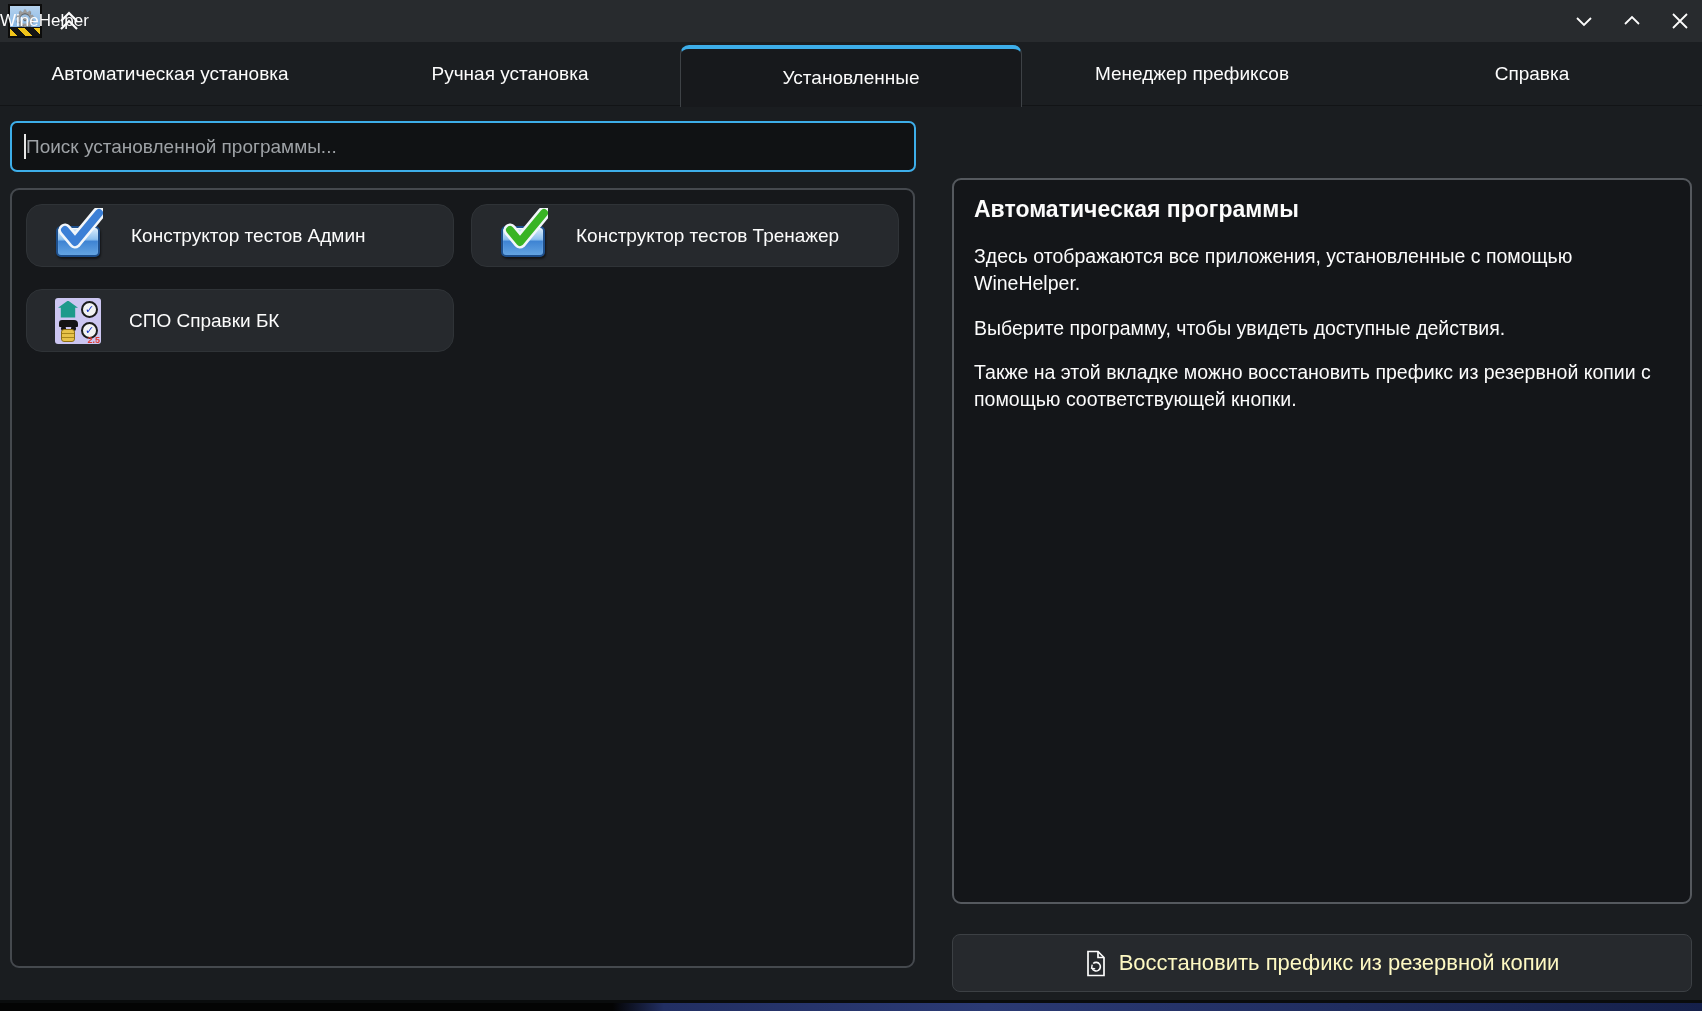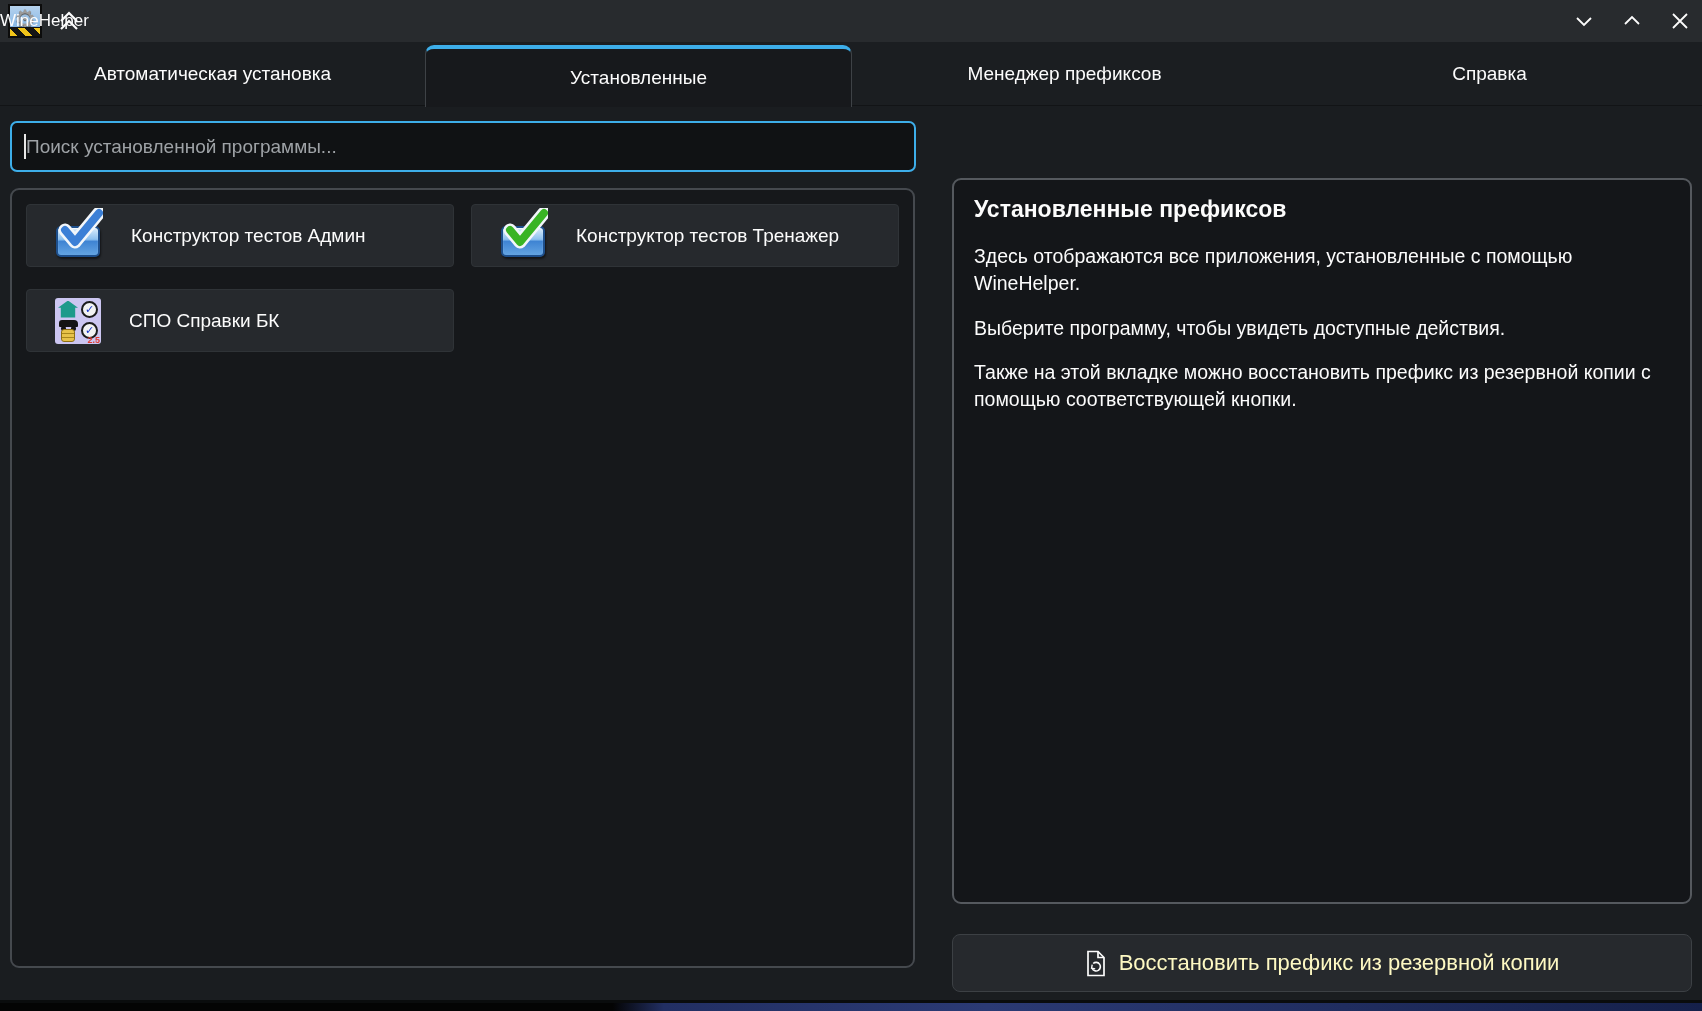--- a/index.html
+++ b/index.html
@@ -119,6 +119,9 @@
     <div class="tab">
         <span>Автоматическая установка</span>
       </div>
+    <div class="tab">
+        <span>Ручная установка</span>
+      </div>
     <div class="tab active">
         <span>Установленные</span>
       </div>

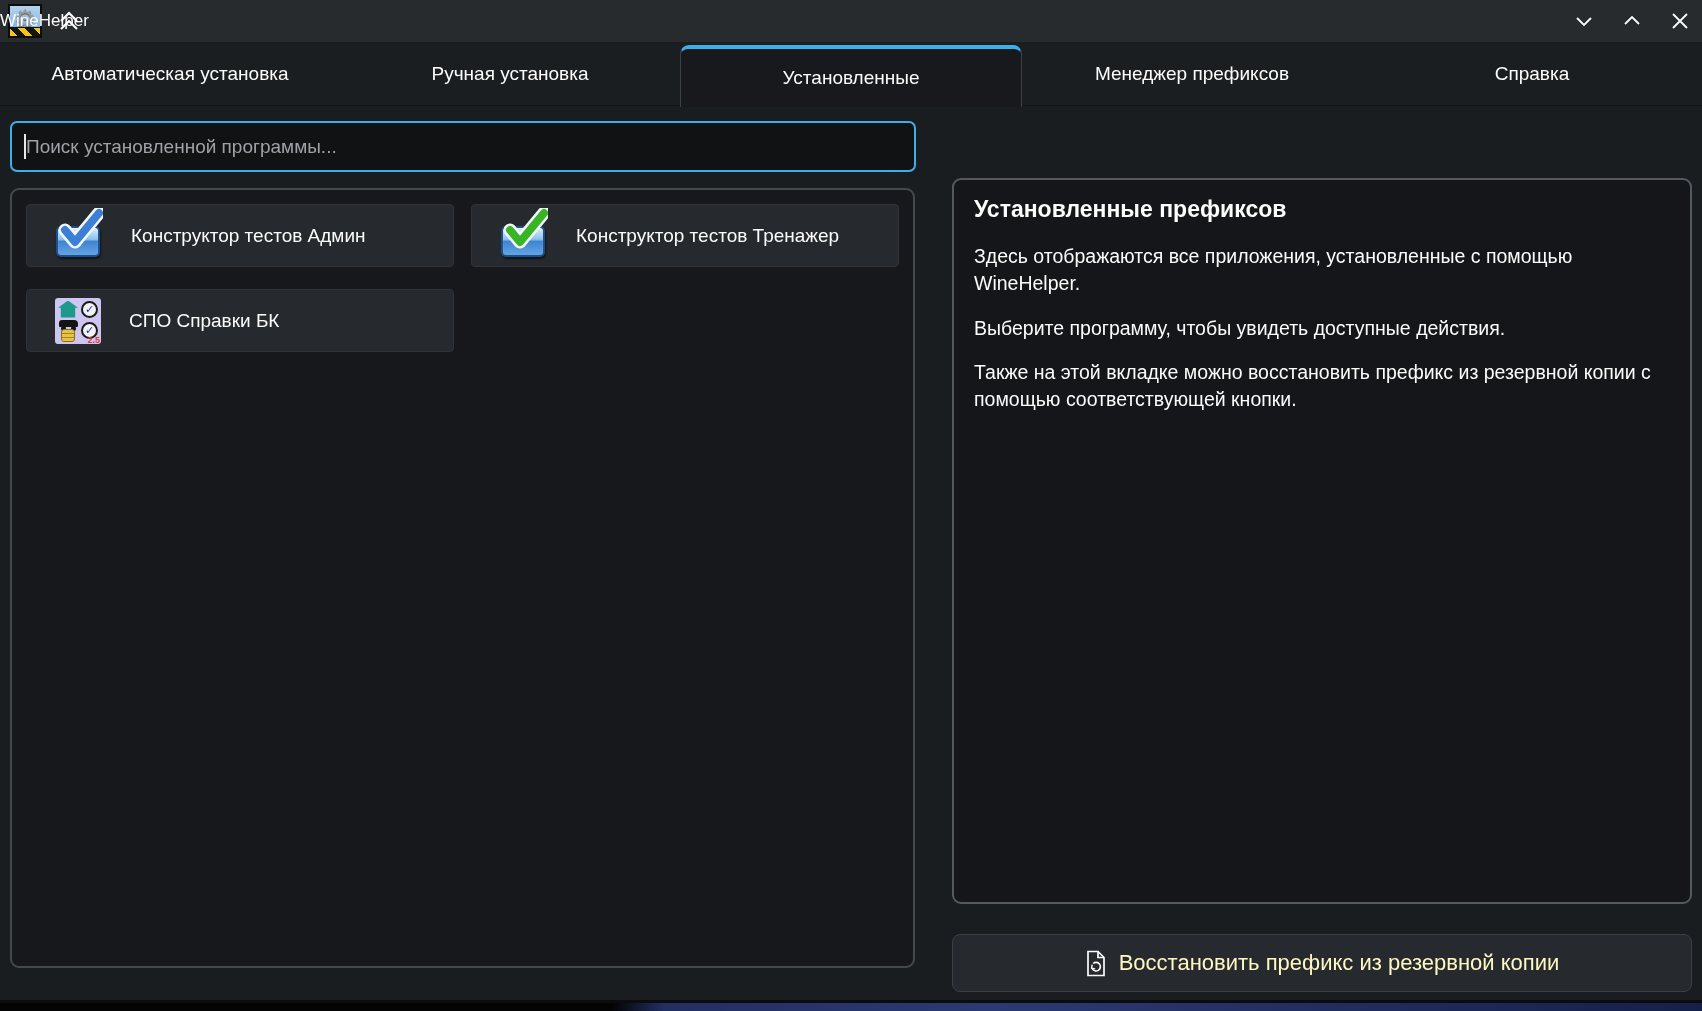--- a/index.html
+++ b/index.html
@@ -180,7 +180,7 @@
   </div>
 
   <div class="info-panel">
-    <div class="info-title">Установленные префиксов</div>
+    <div class="info-title">Автоматическая программы</div>
     <div class="info-para">Здесь отображаются все приложения, установленные с помощью WineHelper.</div>
     <div class="info-para">Выберите программу, чтобы увидеть доступные действия.</div>
     <div class="info-para">Также на этой вкладке можно восстановить префикс из резервной копии с помощью соответствующей кнопки.</div>

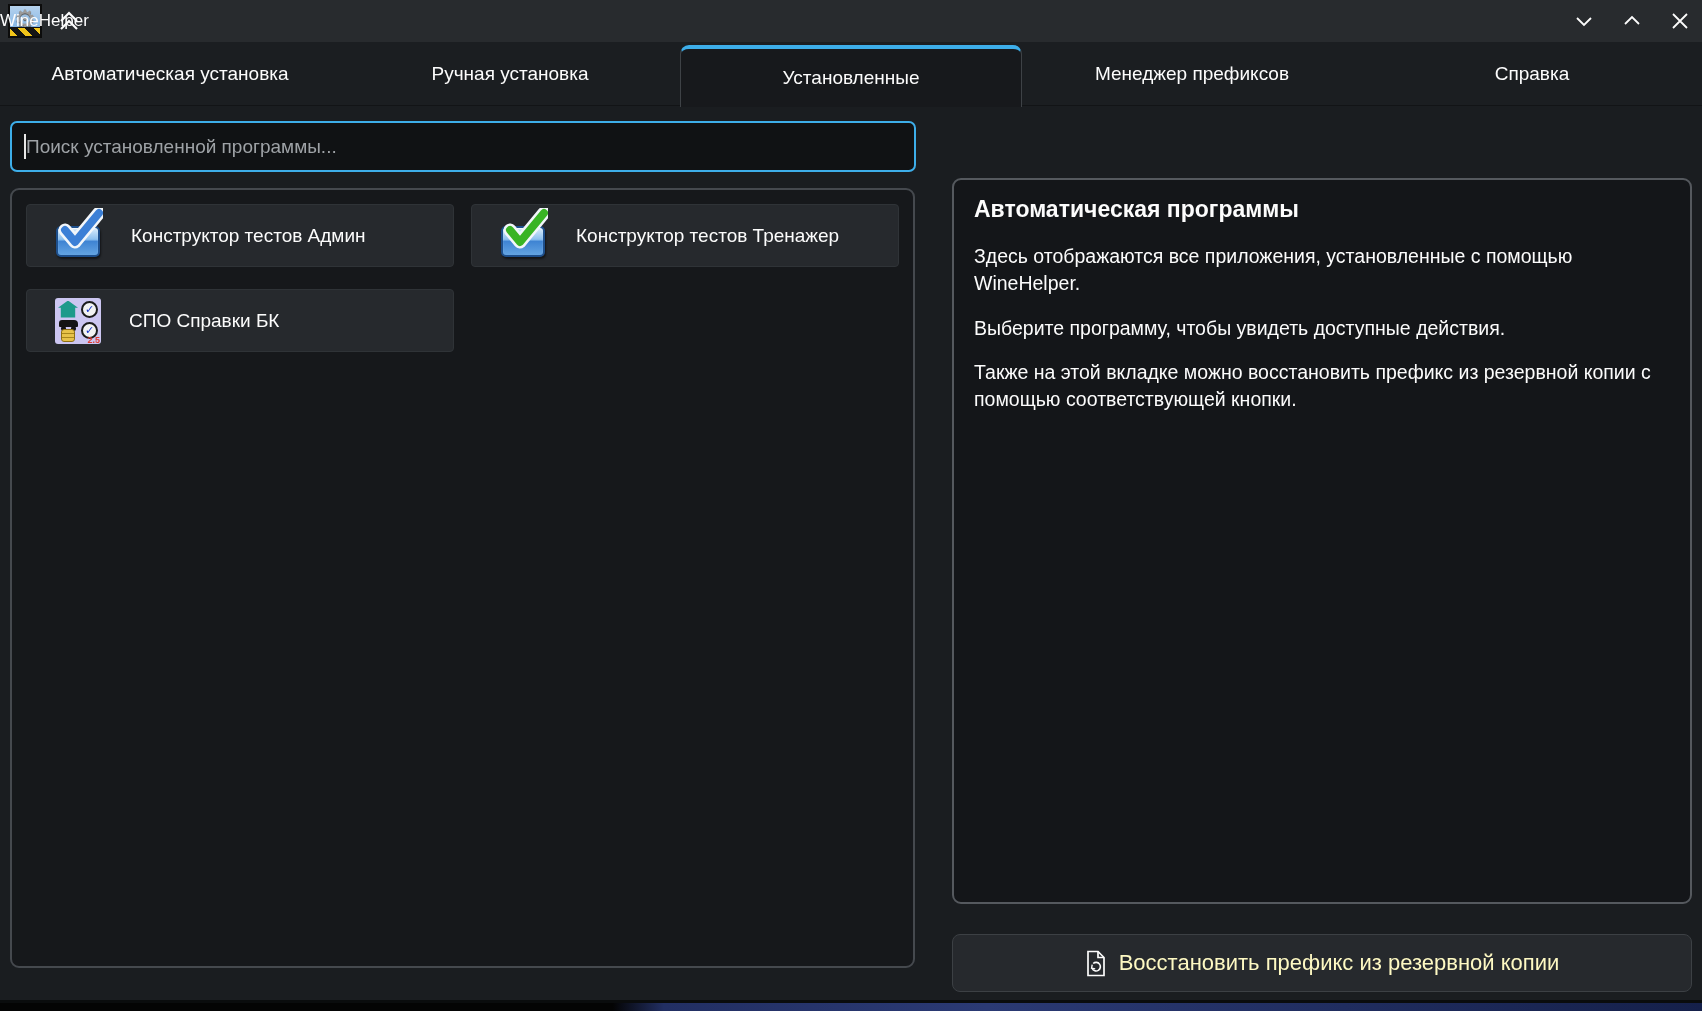--- a/index.html
+++ b/index.html
@@ -40,7 +40,7 @@
   .left-panel { position:absolute; left:10px; top:188px; width:905px; height:780px; background:#16181b;
                 border:2px solid #45494e; border-radius:9px; padding:14px;
                 display:grid; grid-template-columns:1fr 1fr; column-gap:17px; row-gap:22px; align-content:start; }
-  .prog-btn { height:63px; background:#26292d; border:1px solid #2f3337; border-radius:4px;
+  .prog-btn { height:63px; background:#26292d; border:1px solid #2f3337; border-radius:16px;
               display:flex; align-items:center; padding:0 10px 0 28px; gap:28px; }
   .prog-label { font-size:19px; color:#fcfcfc; white-space:nowrap; }
 

